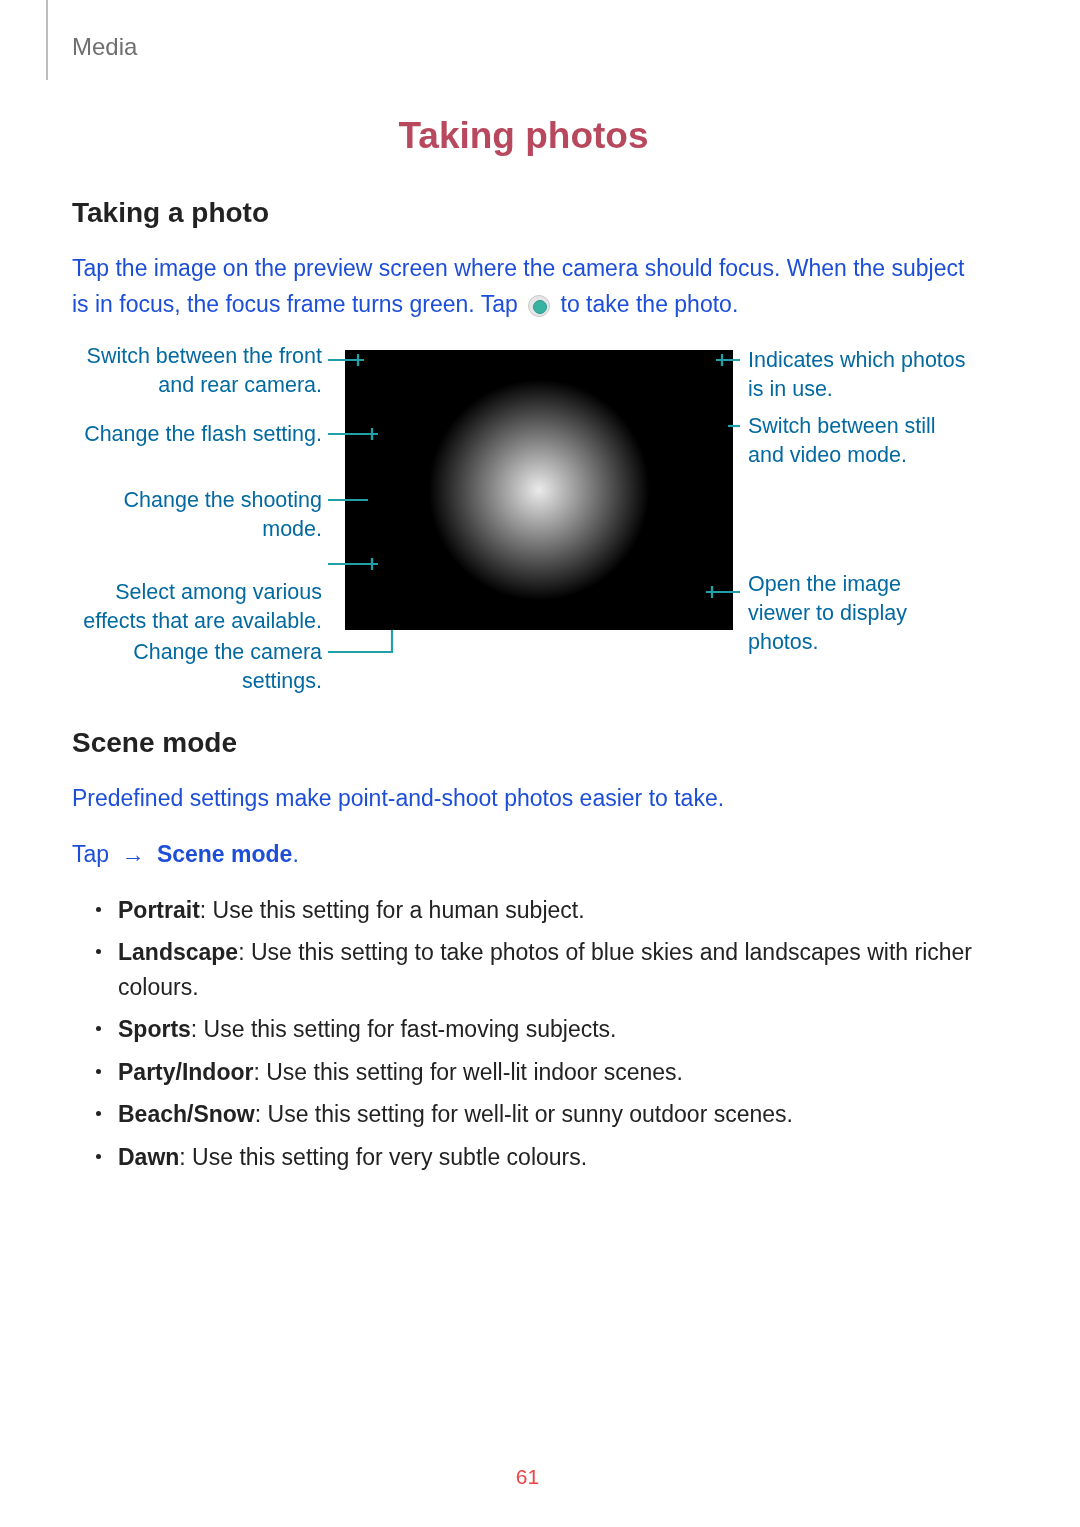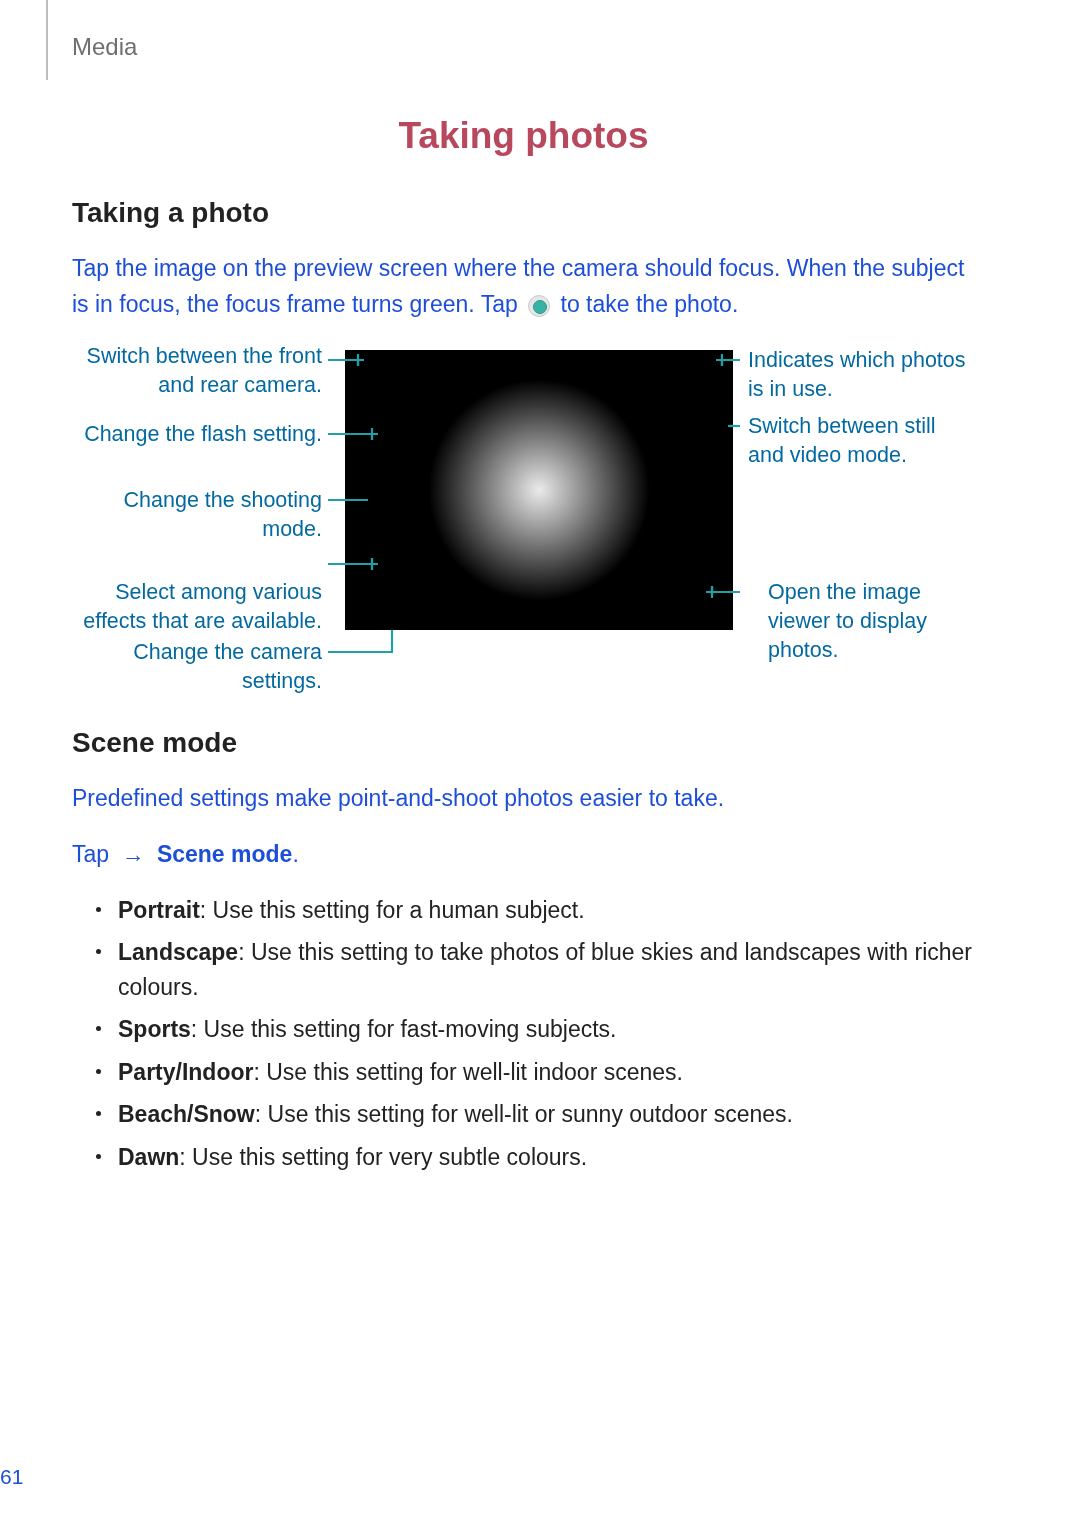--- a/index.html
+++ b/index.html
@@ -96,7 +96,7 @@
 
     <div class="callout r" style="left:676px; top:4px; width:220px;">Indicates which photos is in use.</div>
     <div class="callout r" style="left:676px; top:70px; width:220px;">Switch between still and video mode.</div>
-    <div class="callout r" style="left:676px; top:236px; width:220px;margin-left:20px;">Open the image viewer to display photos.</div>
+    <div class="callout r" style="left:676px; top:228px; width:220px;">Open the image viewer to display photos.</div>
   </div>
 
   <h2 class="h2">Scene mode</h2>

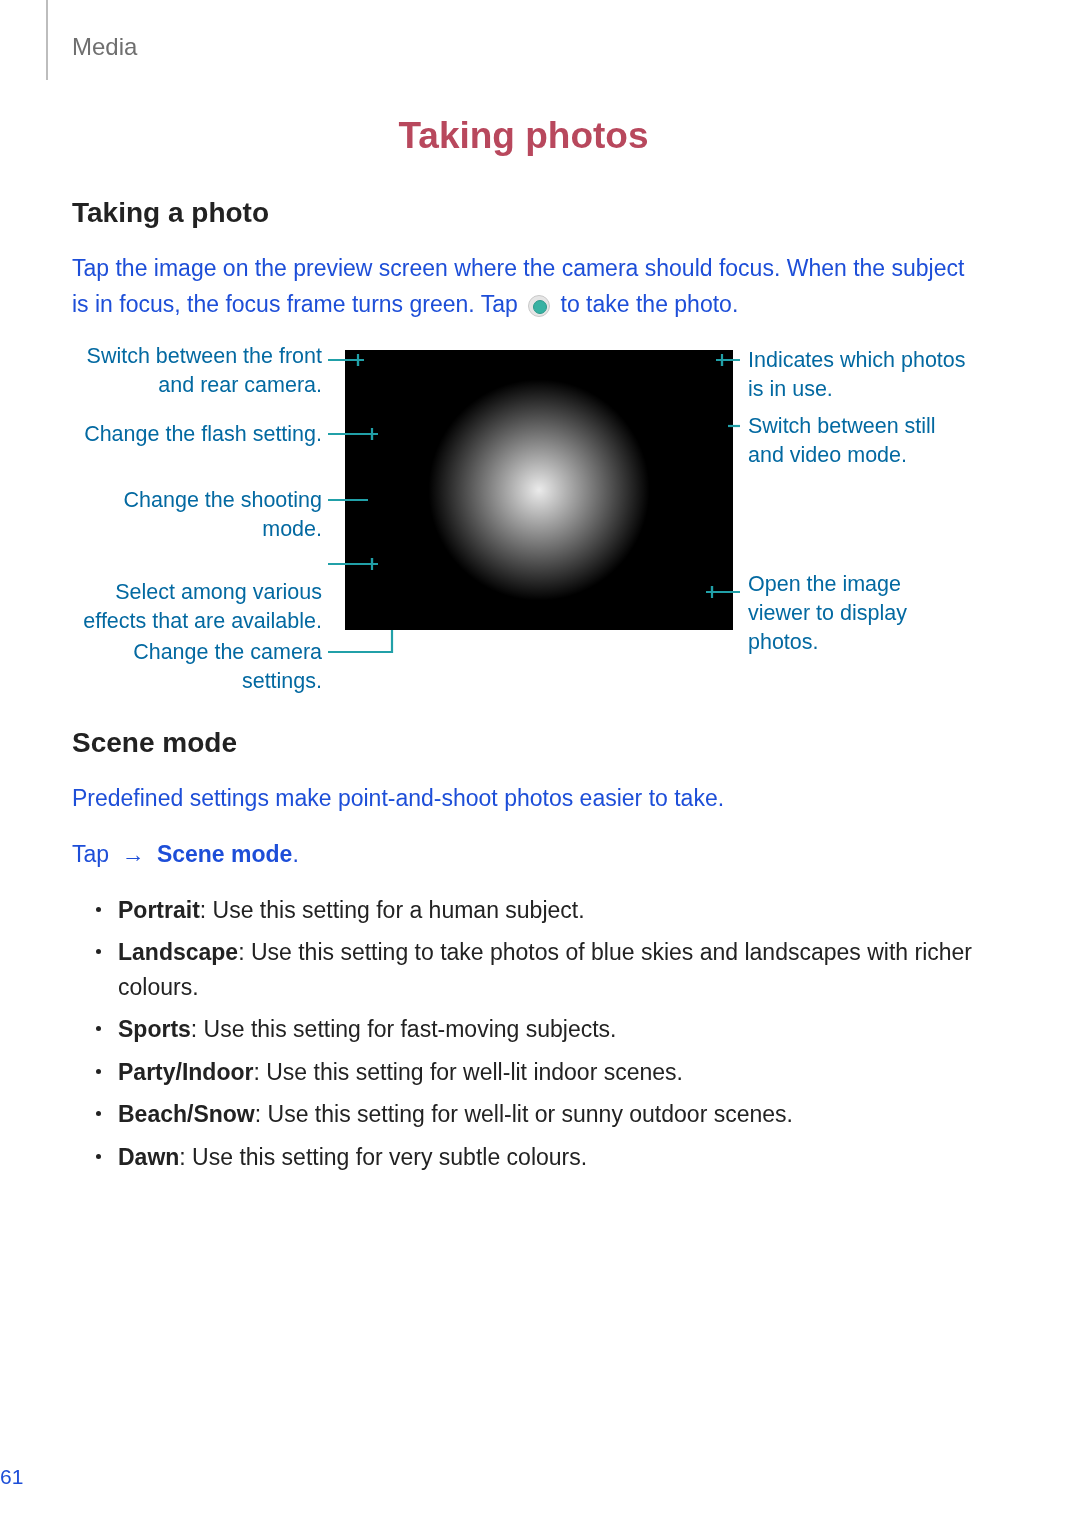--- a/index.html
+++ b/index.html
@@ -29,7 +29,7 @@
   .preview { position: absolute; left: 273px; top: 8px; width: 388px; height: 280px; background: #000; }
   .preview .glow { position: absolute; left: 50%; top: 50%; width: 230px; height: 230px; transform: translate(-50%, -50%); border-radius: 50%; background: radial-gradient(circle, rgba(255,255,255,0.92) 0%, rgba(255,255,255,0.0) 68%); }
 
-  .page-no { position: absolute; left: 0; width: 100%; bottom: 38px; font-size: 21px; color: #1d4ed8; }
+  .page-no { position: absolute; left: 0; width: 100%; text-align: center; bottom: 38px; font-size: 21px; color: #ef4444; }
 
   
   ul.scene { list-style: none; margin-left: 20px; margin-top: 8px; }

